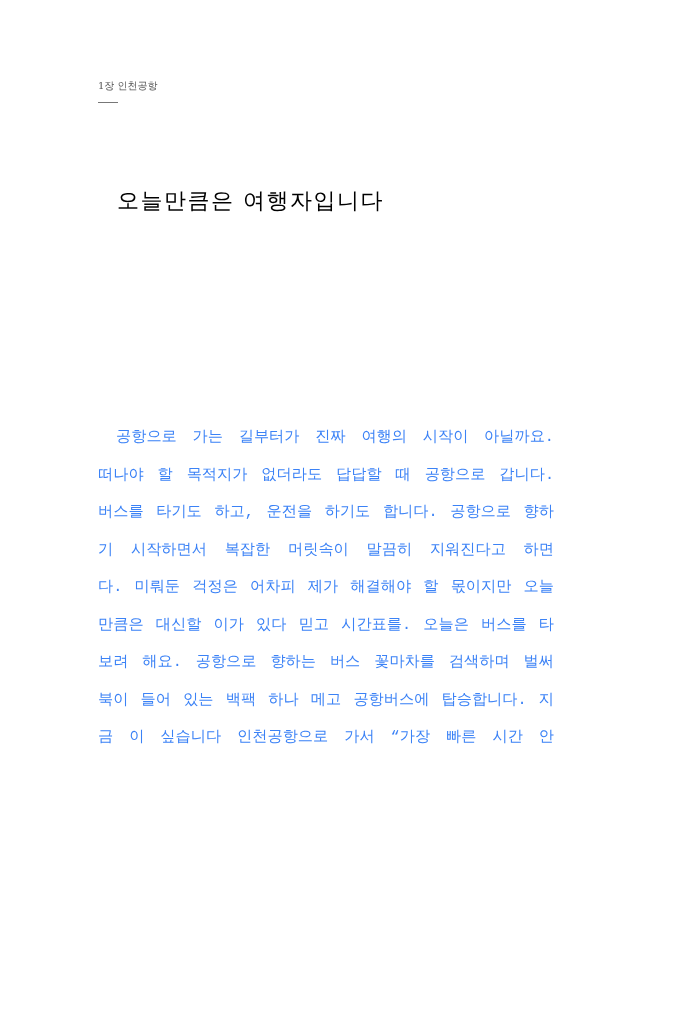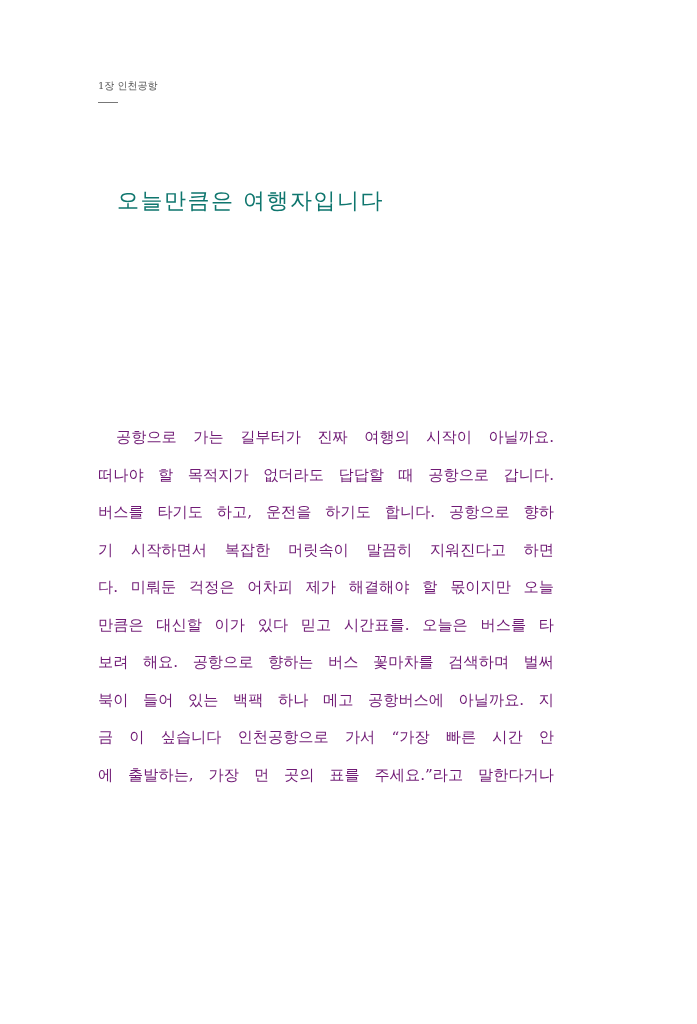--- a/index.html
+++ b/index.html
@@ -36,7 +36,7 @@
       left: 117px;
       top: 186px;
       font-size: 22px;
-      color: #0f766e;
+      color: #000000;
       letter-spacing: 1.5px;
       white-space: nowrap;
     }

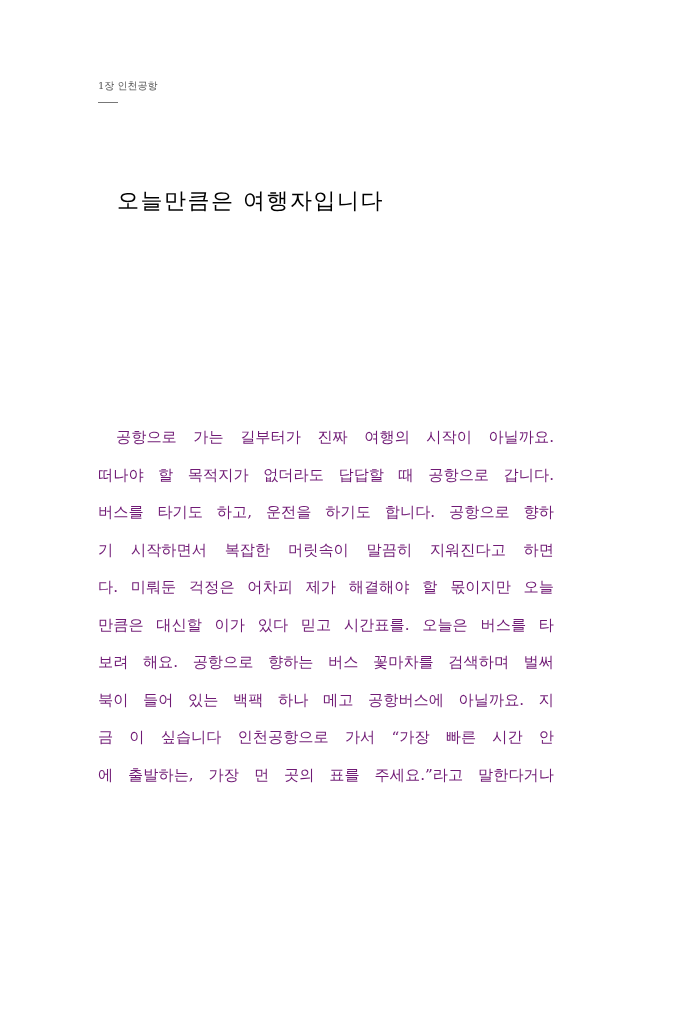--- a/index.html
+++ b/index.html
@@ -50,10 +50,11 @@
       height: 37.5px;
       font-size: 15.2px;
       line-height: 24px;
-      color: #701a75;
+      color: #3b82f6;
       white-space: nowrap;
       text-align: justify;
       text-align-last: justify;
+      font-family: Liberation Mono, monospace;
     }
     .line.indent {
       padding-left: 18px;

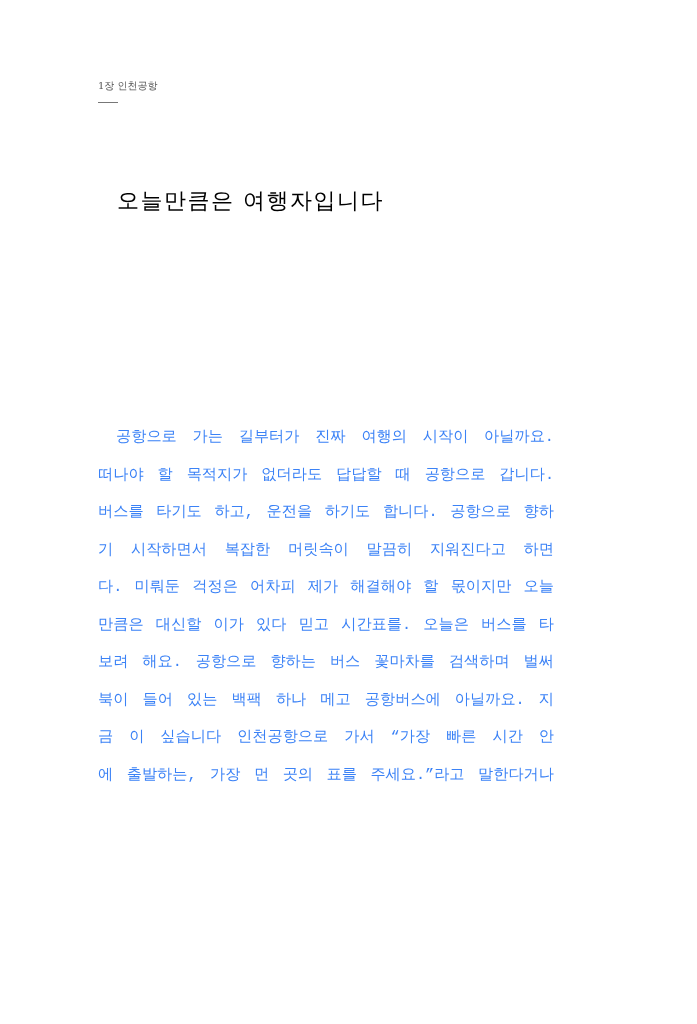--- a/index.html
+++ b/index.html
@@ -79,7 +79,7 @@
   <div class="line">다. 미뤄둔 걱정은 어차피 제가 해결해야 할 몫이지만 오늘</div>
   <div class="line">만큼은 대신할 이가 있다 믿고 시간표를. 오늘은 버스를 타</div>
   <div class="line">보려 해요. 공항으로 향하는 버스 꽃마차를 검색하며 벌써</div>
-  <div class="line">북이 들어 있는 백팩 하나 메고 공항버스에 아닐까요. 지</div>
+  <div class="line">북이 들어 있는 백팩 하나 메고 공항버스에 탑승합니다. 지</div>
   <div class="line">금 이 싶습니다 인천공항으로 가서 “가장 빠른 시간 안</div>
   <div class="line last">에 출발하는, 가장 먼 곳의 표를 주세요.”라고 말한다거나</div>
 </div>

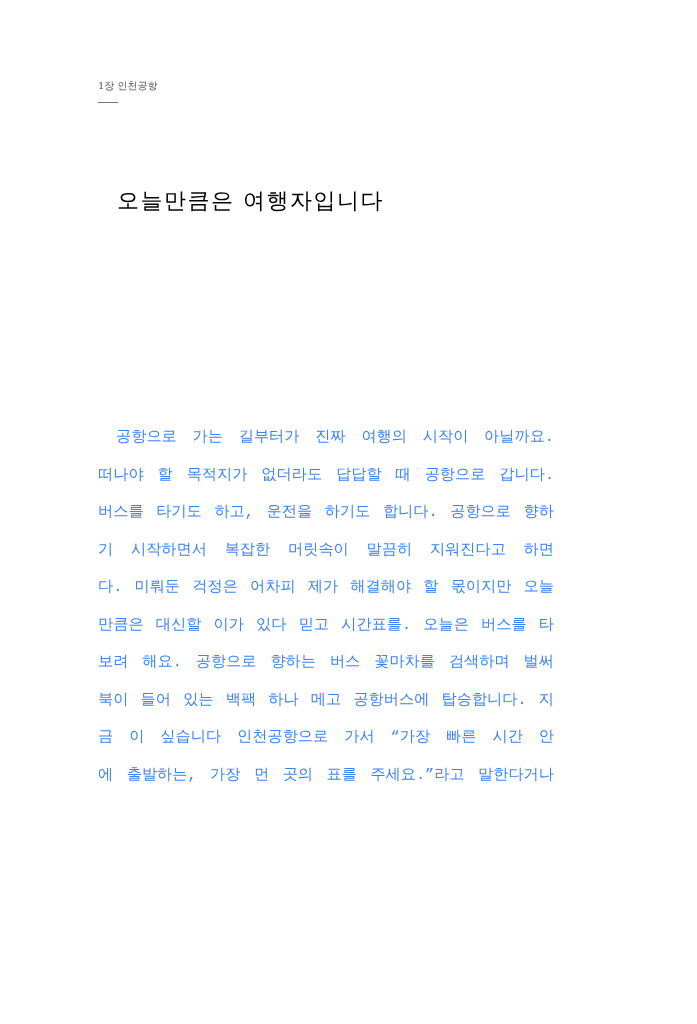--- a/index.html
+++ b/index.html
@@ -81,7 +81,6 @@
   <div class="line">보려 해요. 공항으로 향하는 버스 꽃마차를 검색하며 벌써</div>
   <div class="line">북이 들어 있는 백팩 하나 메고 공항버스에 탑승합니다. 지</div>
   <div class="line">금 이 싶습니다 인천공항으로 가서 “가장 빠른 시간 안</div>
-  <div class="line last">에 출발하는, 가장 먼 곳의 표를 주세요.”라고 말한다거나</div>
 </div>
 
 </body></html>

